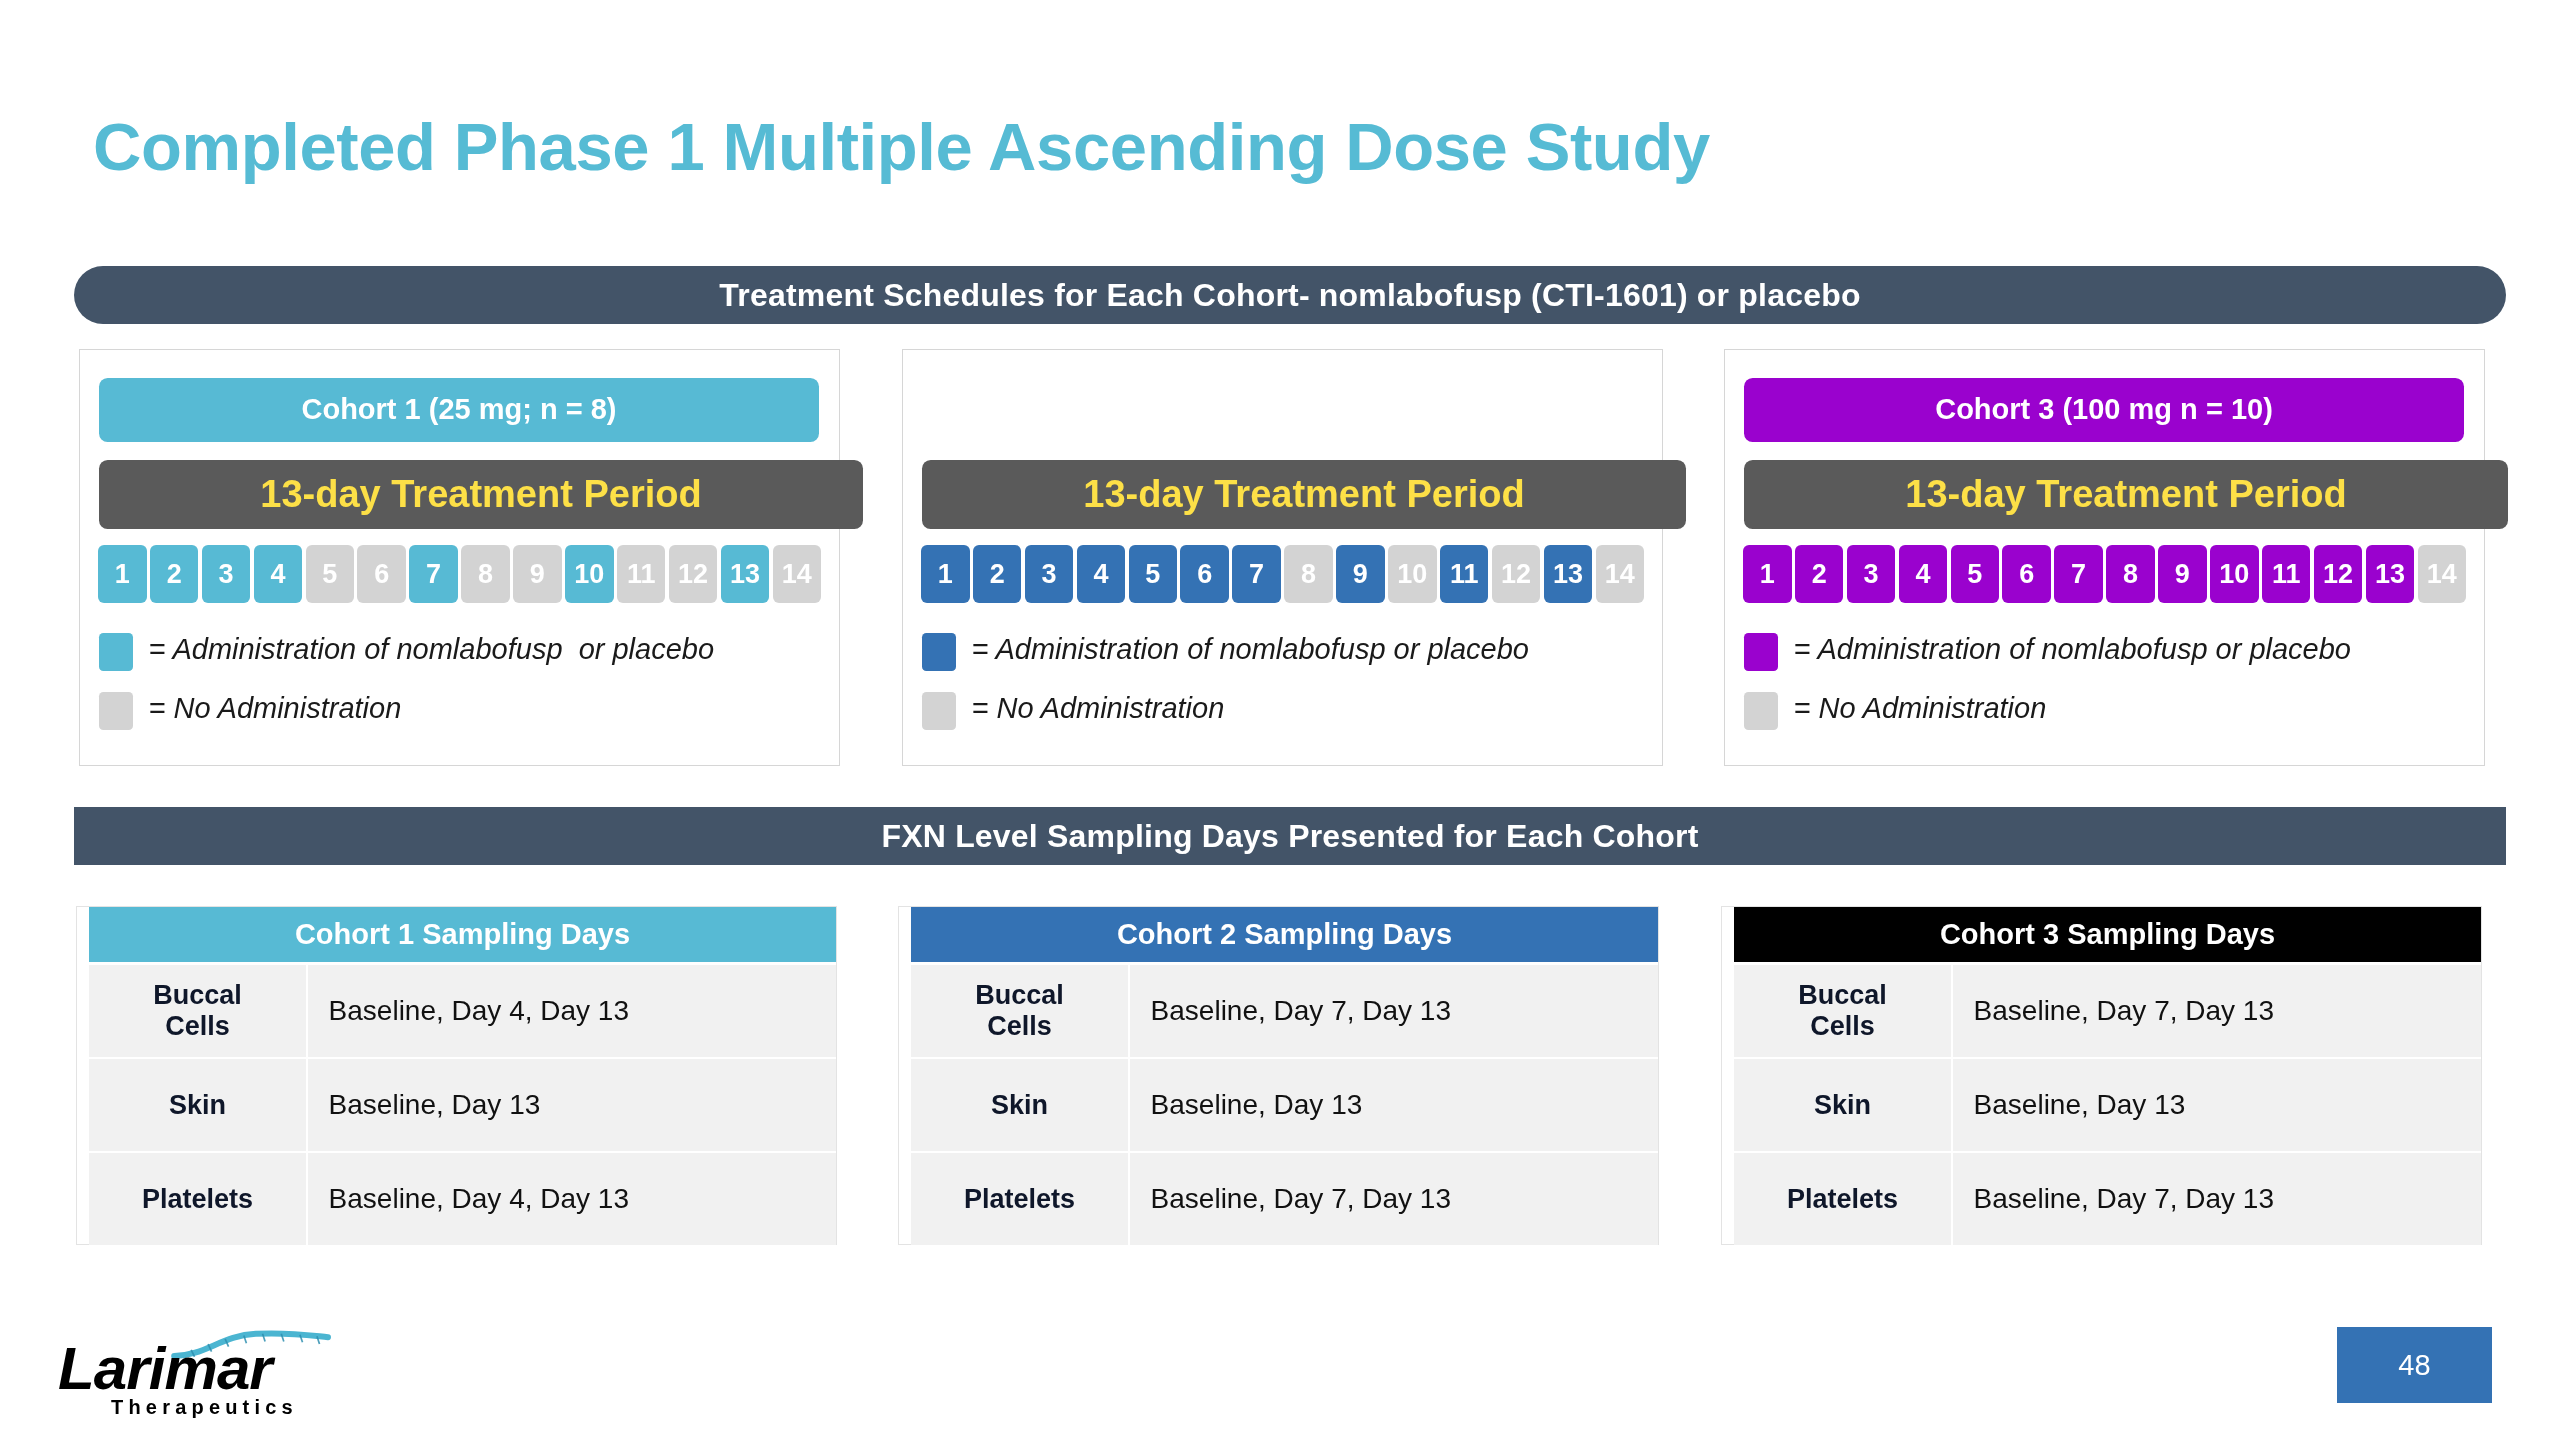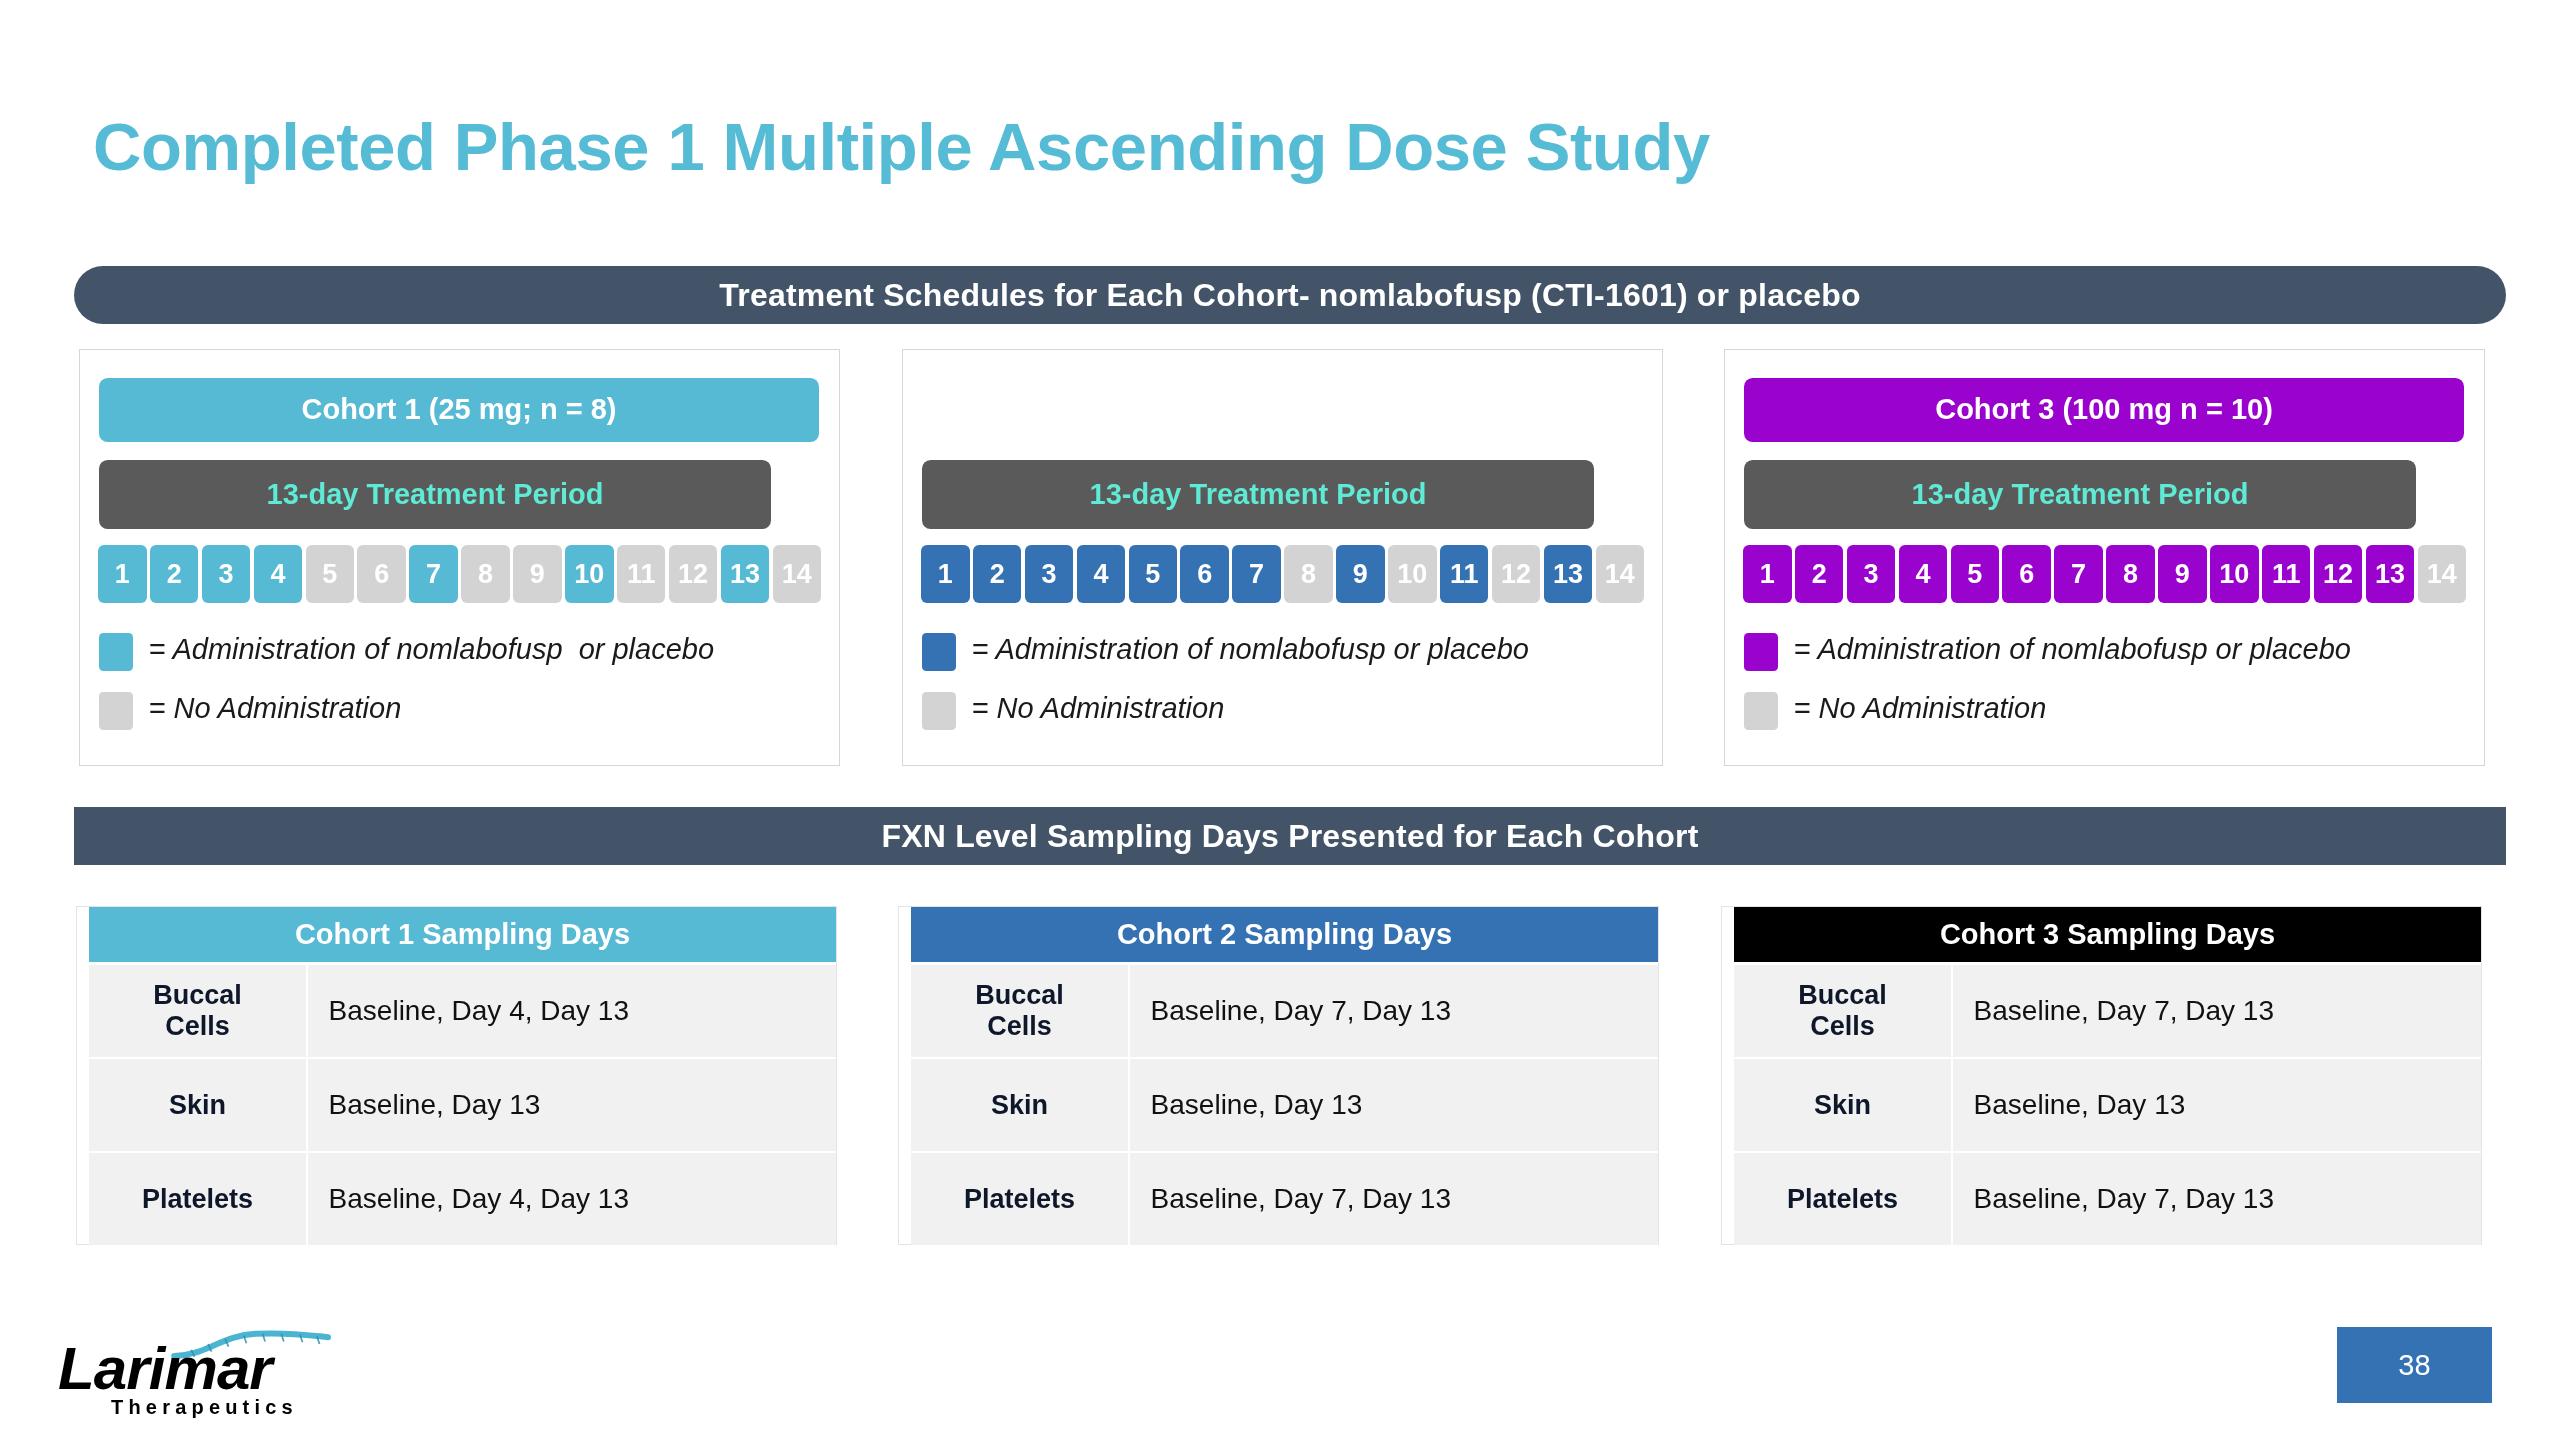--- a/index.html
+++ b/index.html
@@ -52,11 +52,11 @@
     box-sizing:border-box;
   }
   .period-bar{
-    position:absolute;left:19px;top:110px;width:672px;height:69px;
+    position:absolute;left:19px;top:110px;width:764px;height:69px;
     border-radius:8.6px;
     background:#5A5A5A;
     display:flex;align-items:center;justify-content:center;
-    color:#5eead4;font-size:29px;font-weight:bold;
+    color:#fde047;font-size:38px;font-weight:bold;
     box-sizing:border-box;
   }
 

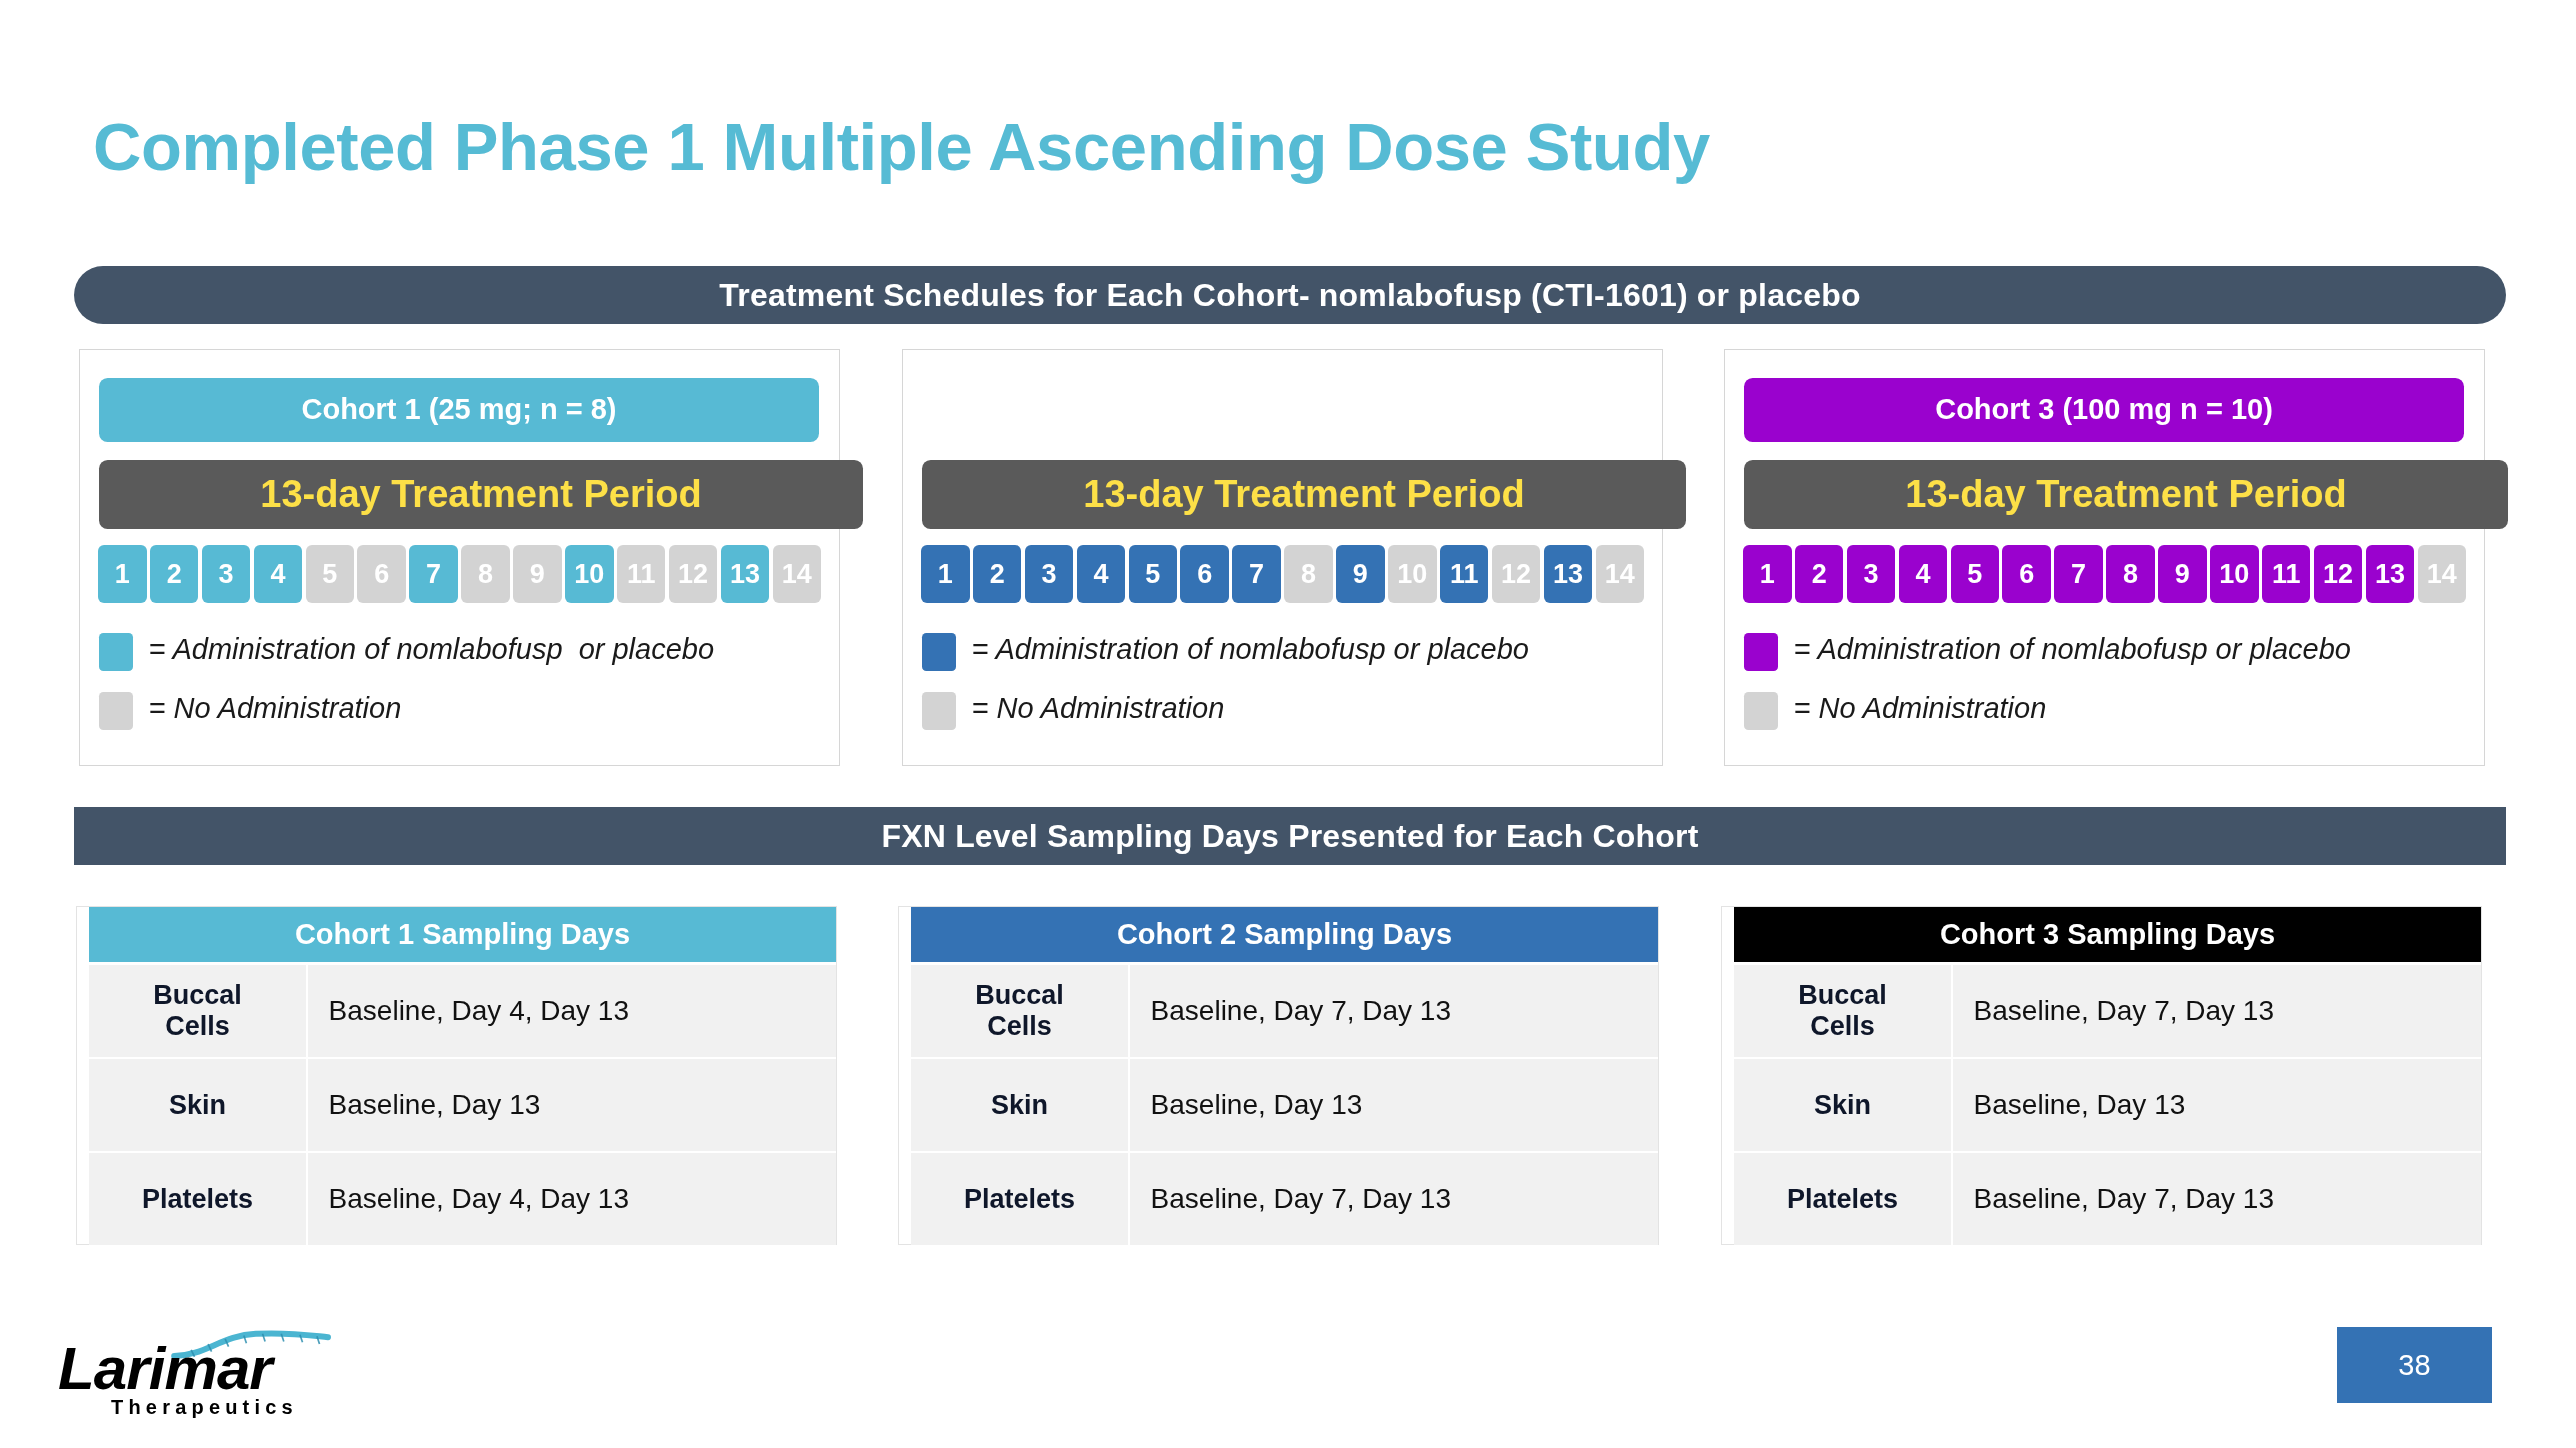--- a/index.html
+++ b/index.html
@@ -329,7 +329,7 @@
     <div class="logo-sub">Therapeutics</div>
   </div>
 
-  <div class="page-num">38</div>
+  <div class="page-num">48</div>
 
 </div>
 

